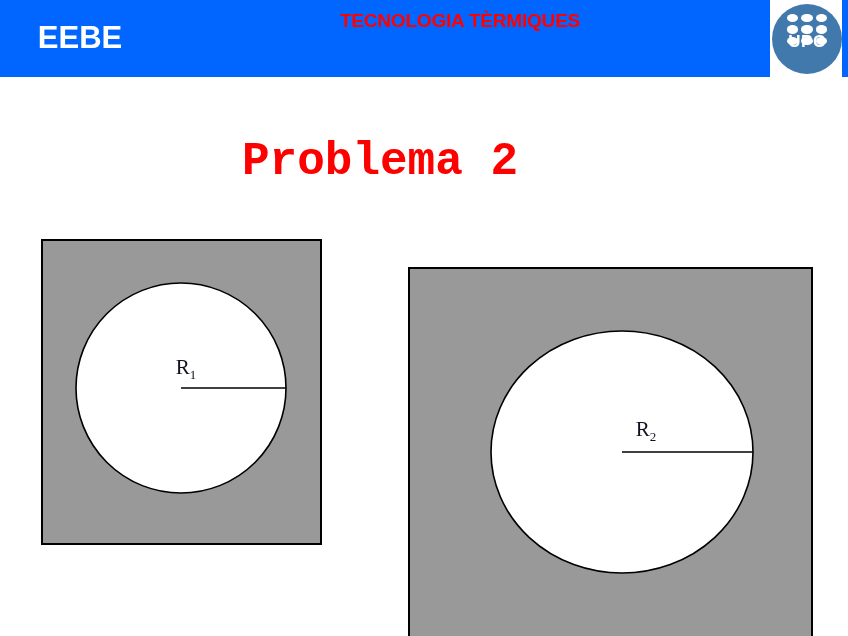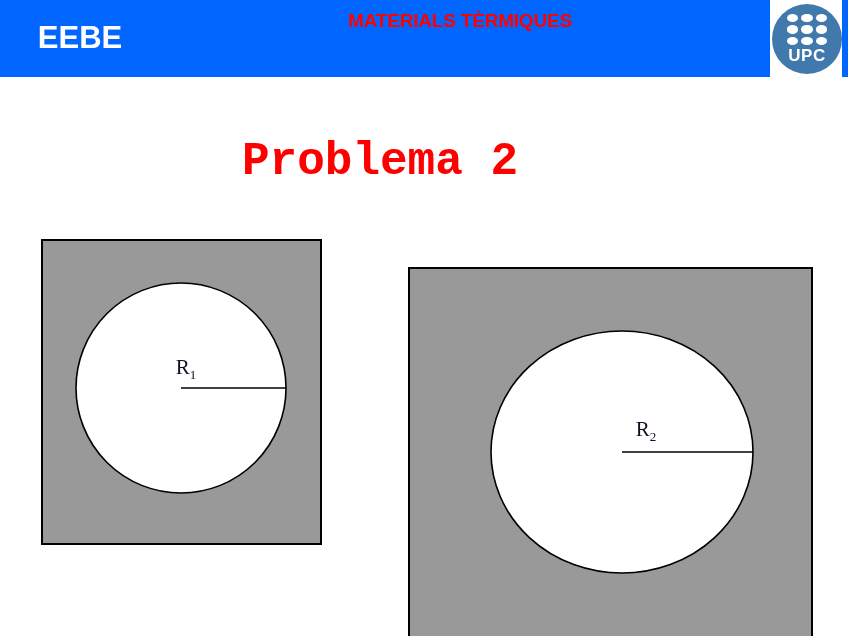--- a/index.html
+++ b/index.html
@@ -159,7 +159,7 @@
 <div id="brand-eebe">EEBE</div>
 
 <div id="header-titles">
-  <div id="header-title-sub">MATERIALS TÈRMIQUES</div>
+  <div id="header-title-sub">TECNOLOGIA TÈRMIQUES</div>
 </div>
 
 <div id="upc-logo">

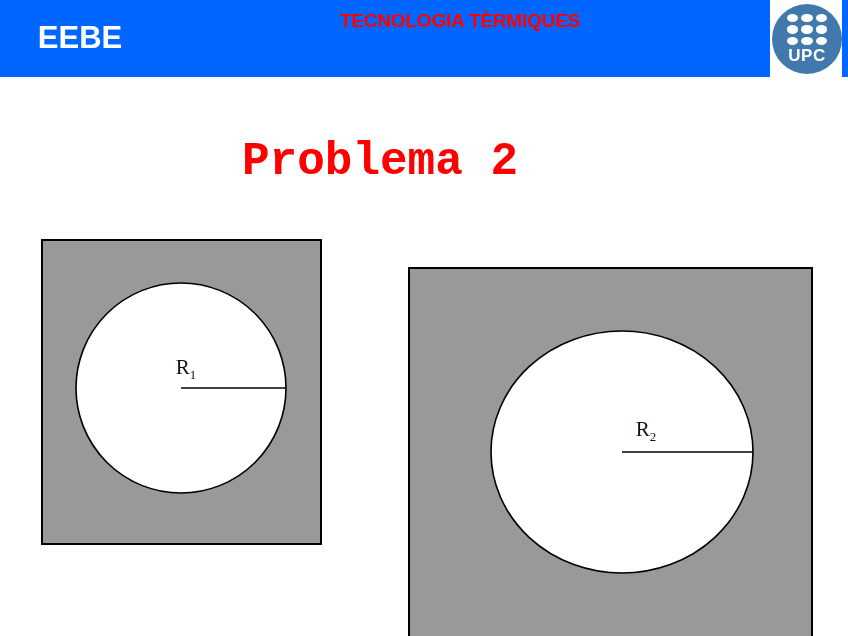--- a/index.html
+++ b/index.html
@@ -107,7 +107,7 @@
   #upc-logo-text {
     position: absolute;
     left: 0;
-    top: 42px;
+    top: 28px;
     width: 70px;
     text-align: center;
     color: #ffffff;

